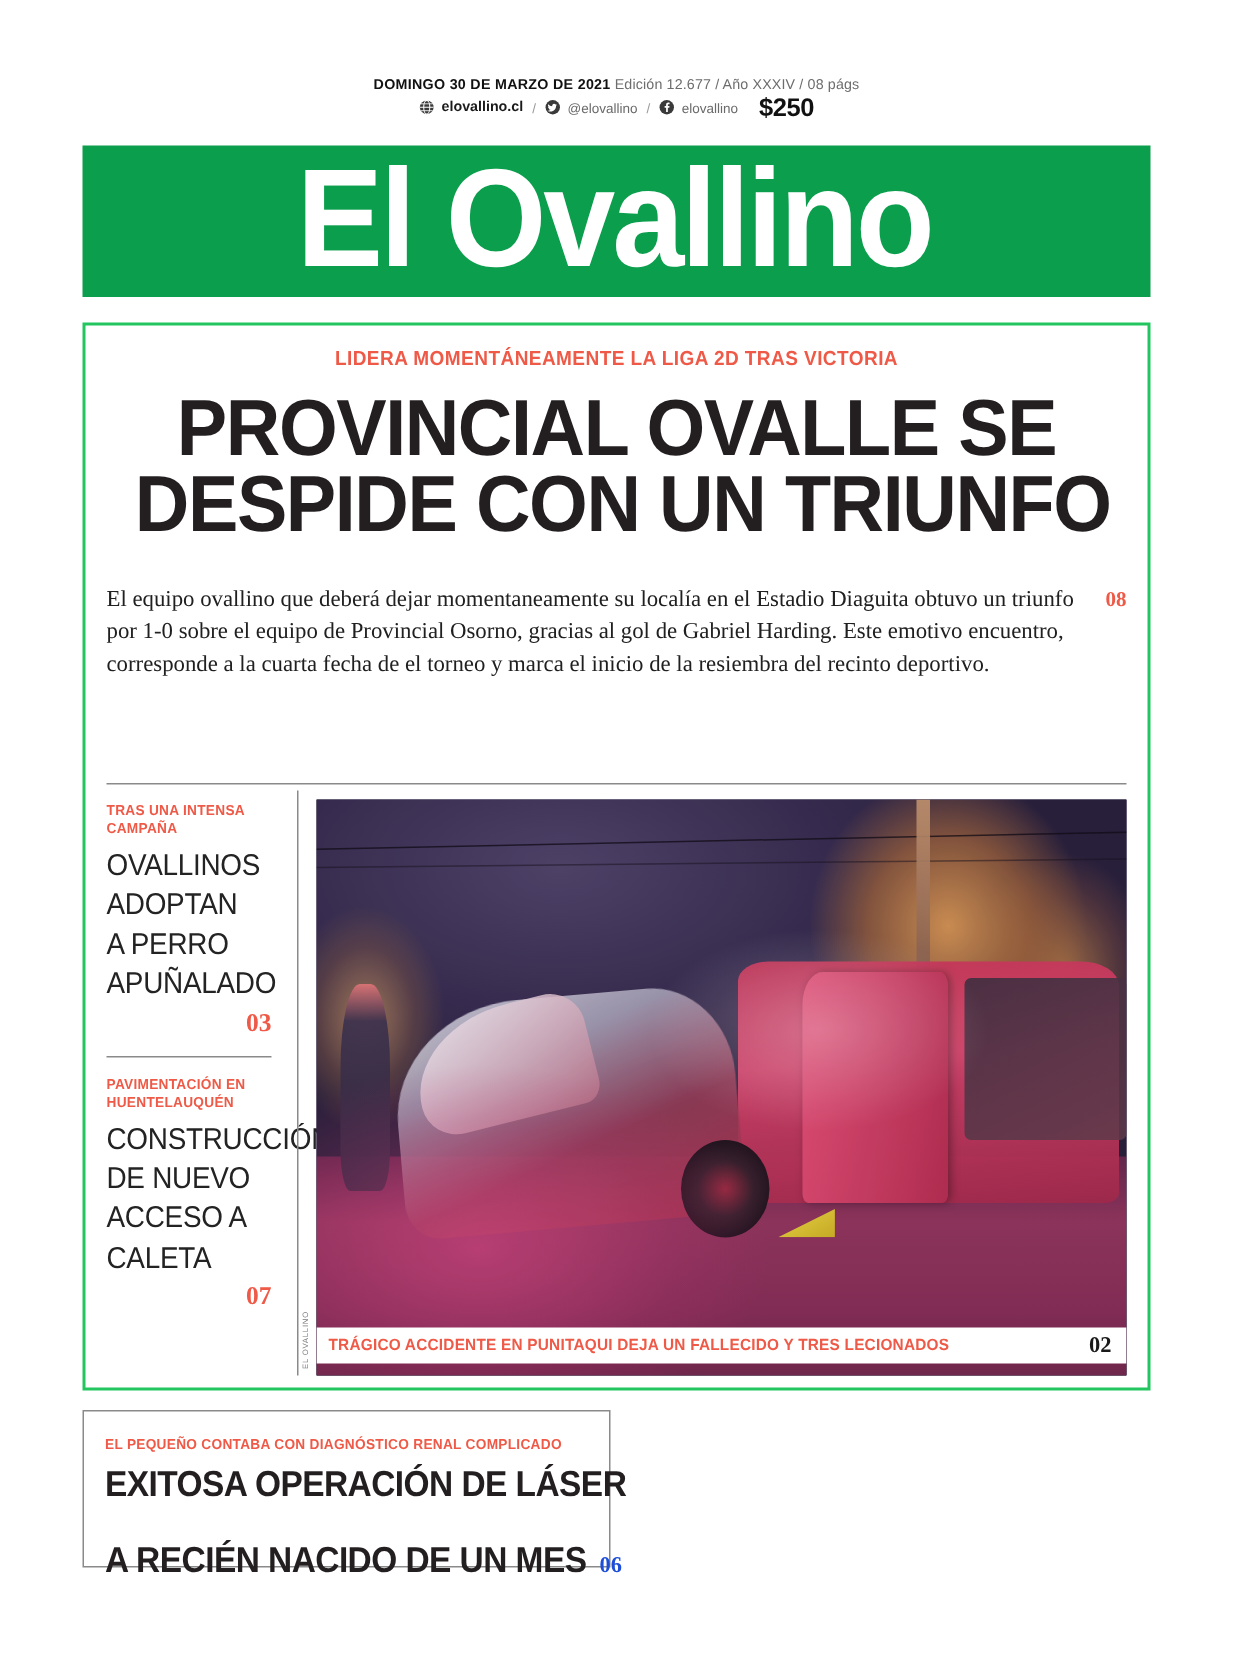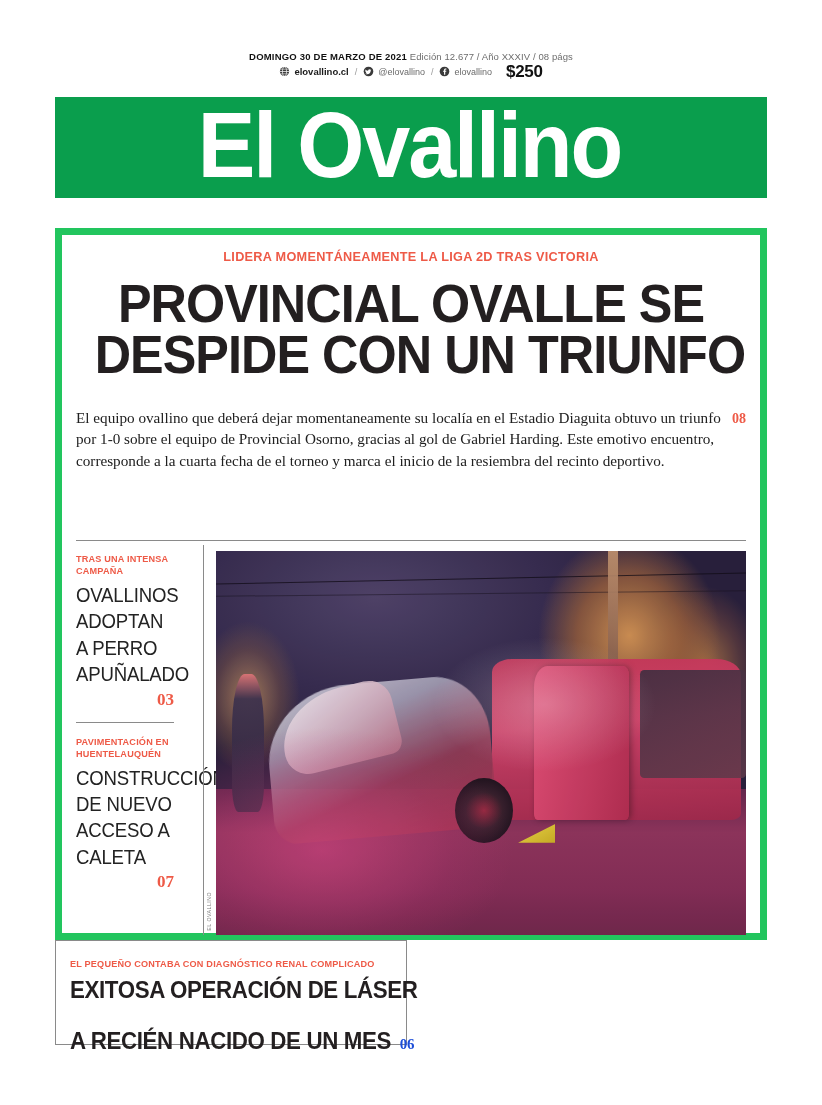--- a/index.html
+++ b/index.html
@@ -118,10 +118,10 @@
   .mainbox {
     position: absolute;
     left: 55px;
-    top: 228px;
+    top: 215px;
     width: 712px;
     height: 712px;
-    border: 7px solid #22c55e;
+    border: 2px solid #22c55e;
     box-sizing: border-box;
     background: #fff;
   }

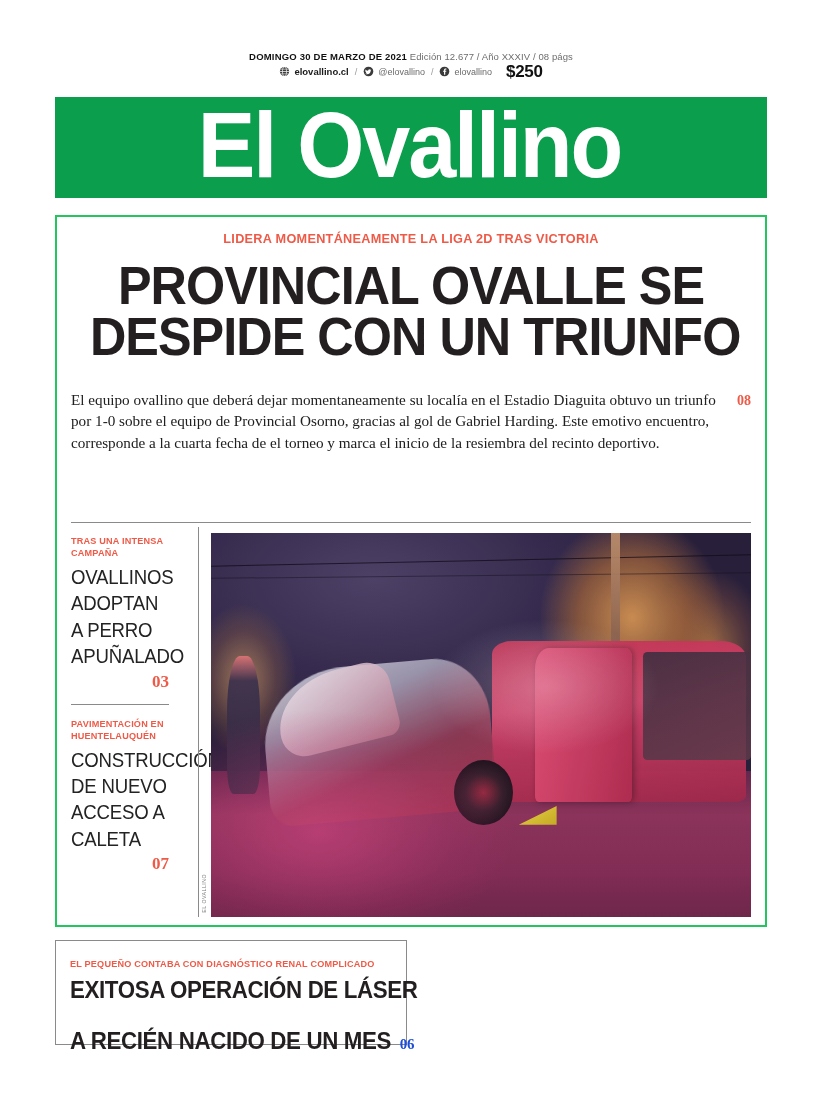--- a/index.html
+++ b/index.html
@@ -188,7 +188,7 @@
   .sidecol {
     width: 142px;
     flex: 0 0 142px;
-    padding: 12px 16px 0 14px;
+    padding: 12px 4px 0 14px;
     box-sizing: border-box;
     position: relative;
   }

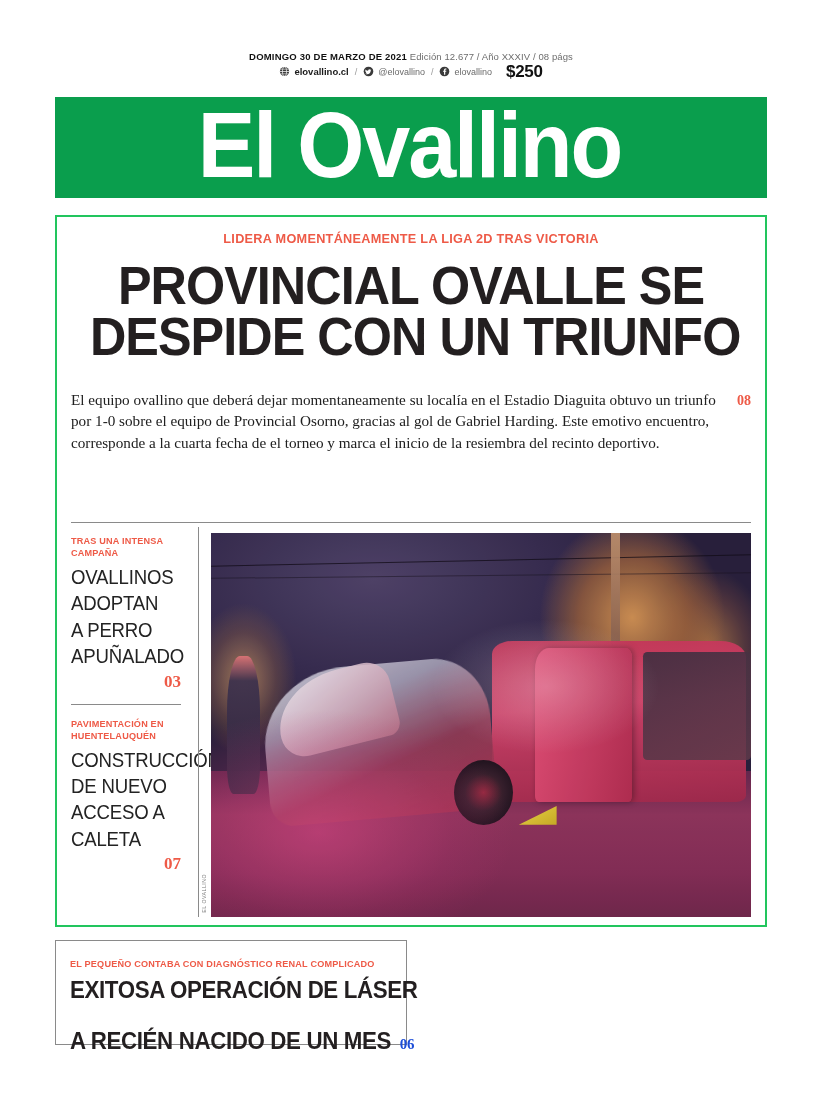--- a/index.html
+++ b/index.html
@@ -563,6 +563,10 @@
           <div class="ph-layer ph-glow"></div>
           <div class="ph-layer ph-grain"></div>
 
+          <div class="caption-bar">
+            <span class="caption-text">TRÁGICO ACCIDENTE EN PUNITAQUI DEJA UN FALLECIDO Y TRES LECIONADOS</span>
+            <span class="caption-num">02</span>
+          </div>
         </div>
       </div>
 

